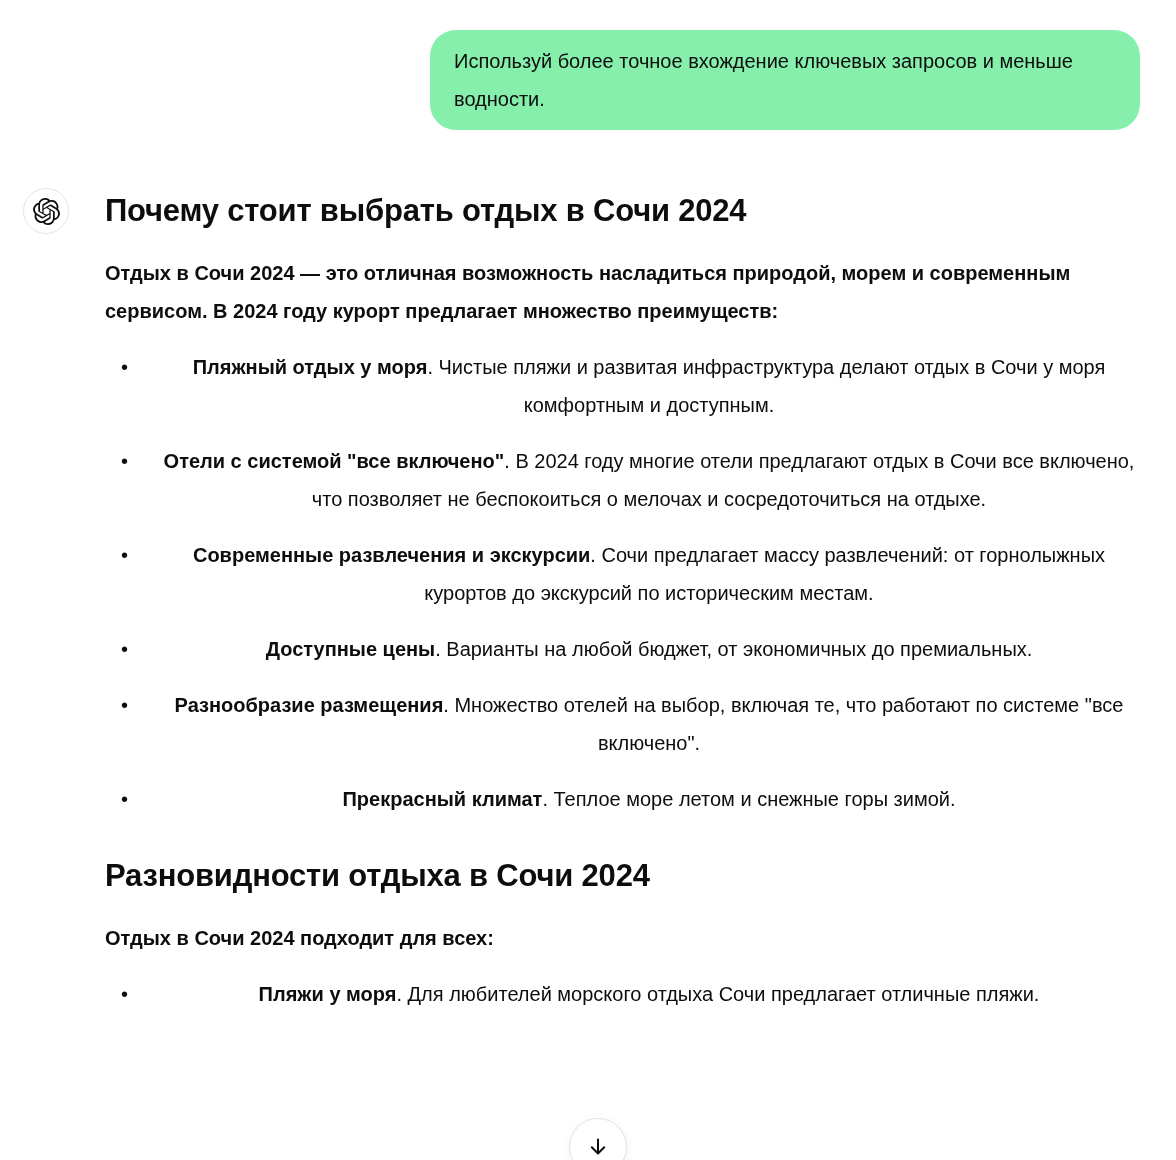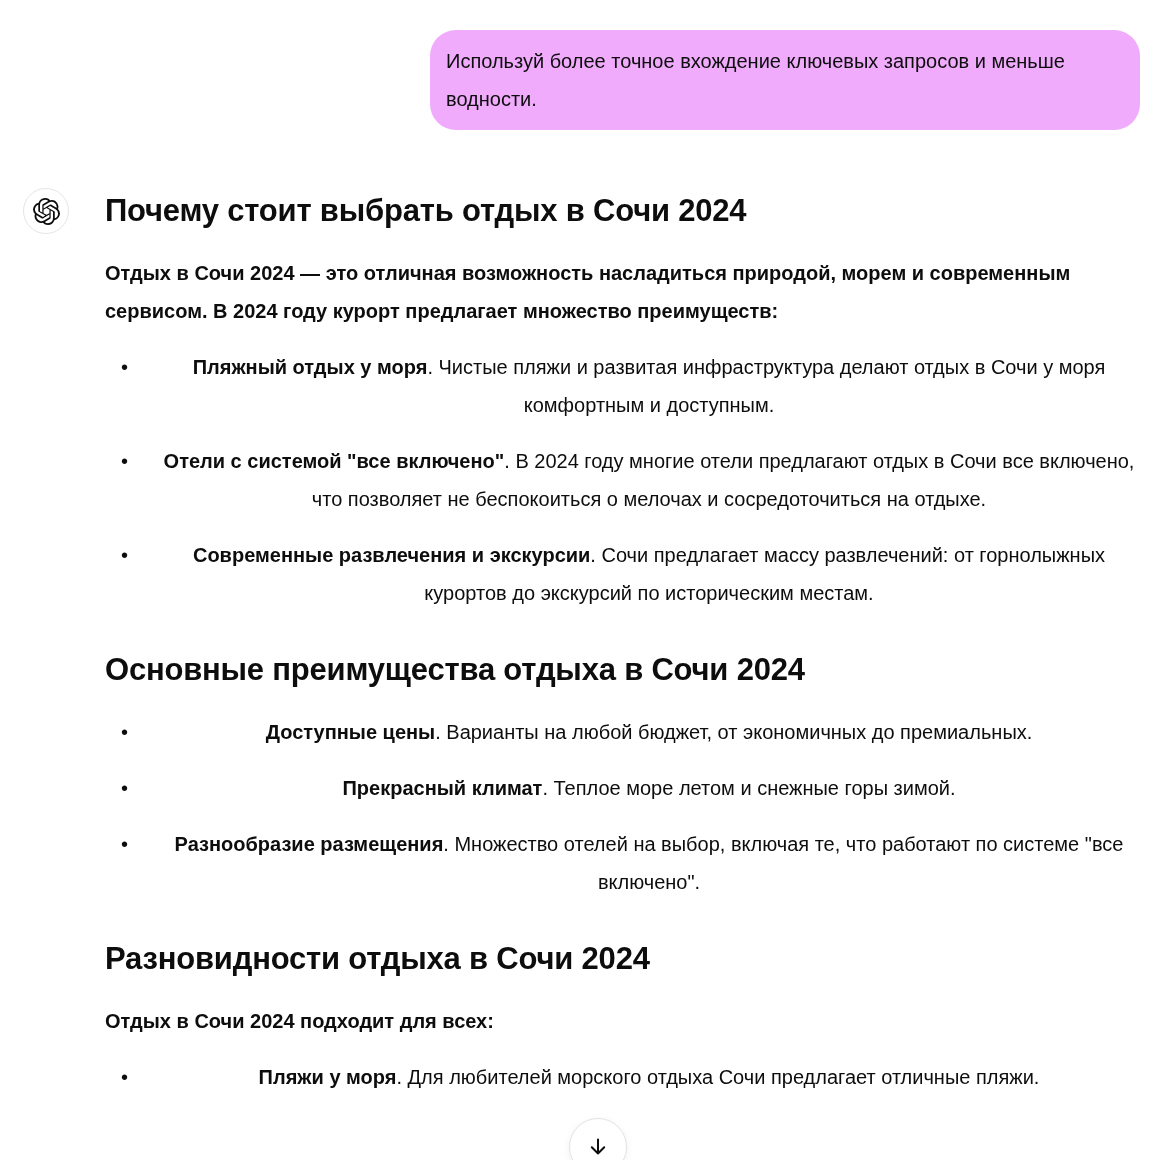--- a/index.html
+++ b/index.html
@@ -21,9 +21,9 @@
     padding: 30px 36px 0 0;
   }
   .user-bubble {
-    background: #f0abfc;
+    background: #86efac;
     border-radius: 26px;
-    padding: 12px 16px;
+    padding: 12px 24px;
     max-width: 710px;
     font-size: 20px;
     line-height: 38px;

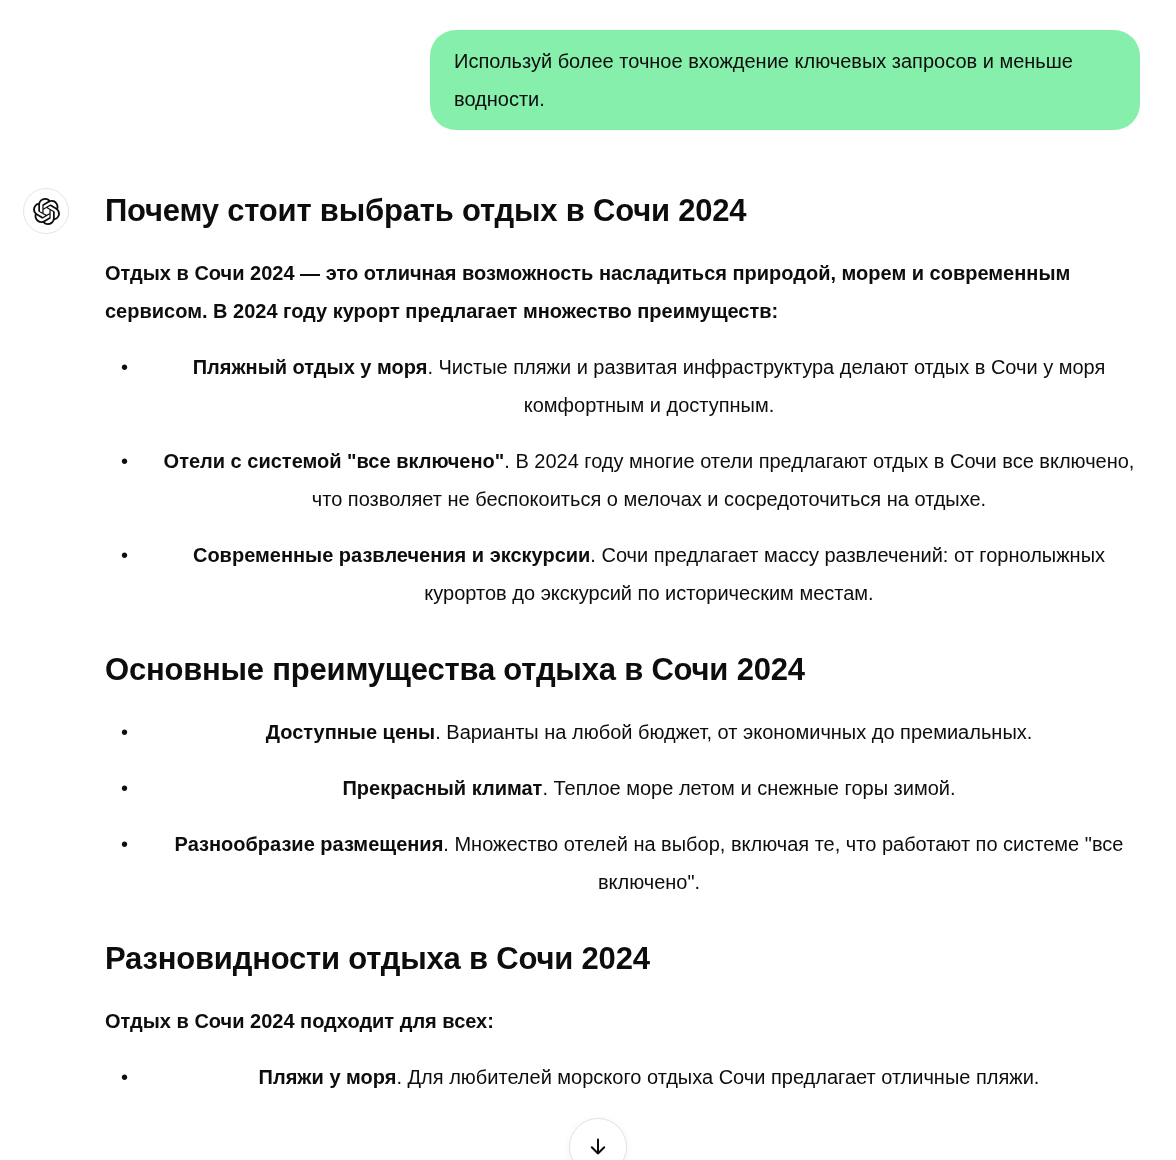--- a/index.html
+++ b/index.html
@@ -140,7 +140,6 @@
       <li><strong>Современные развлечения и экскурсии</strong><span>. Сочи предлагает массу развлечений: от горнолыжных курортов до экскурсий по историческим местам.</span></li>
     </ul>
 
-    <h2 class="msg-heading later">Основные преимущества отдыха в Сочи 2024</h2>
     <ul class="msg-list">
       <li><strong>Доступные цены</strong><span>. Варианты на любой бюджет, от экономичных до премиальных.</span></li>
       <li><strong>Прекрасный климат</strong><span>. Теплое море летом и снежные горы зимой.</span></li>

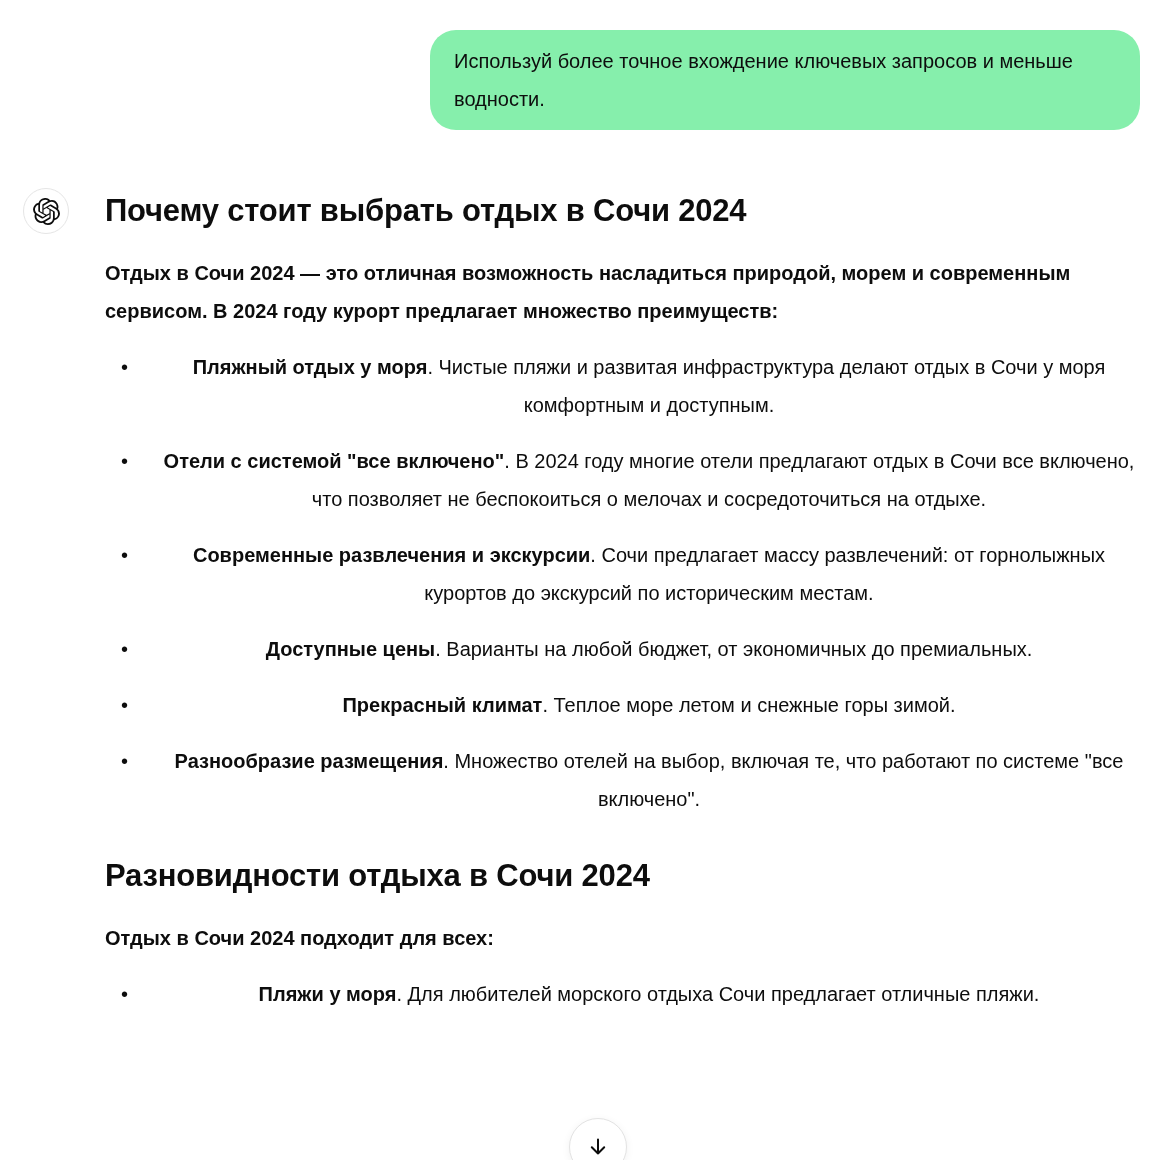--- a/index.html
+++ b/index.html
@@ -142,8 +142,8 @@
 
     <ul class="msg-list">
       <li><strong>Доступные цены</strong><span>. Варианты на любой бюджет, от экономичных до премиальных.</span></li>
+      <li><strong>Разнообразие размещения</strong><span>. Множество отелей на выбор, включая те, что работают по системе "все включено".</span></li>
       <li><strong>Прекрасный климат</strong><span>. Теплое море летом и снежные горы зимой.</span></li>
-      <li><strong>Разнообразие размещения</strong><span>. Множество отелей на выбор, включая те, что работают по системе "все включено".</span></li>
     </ul>
 
     <h2 class="msg-heading later">Разновидности отдыха в Сочи 2024</h2>

